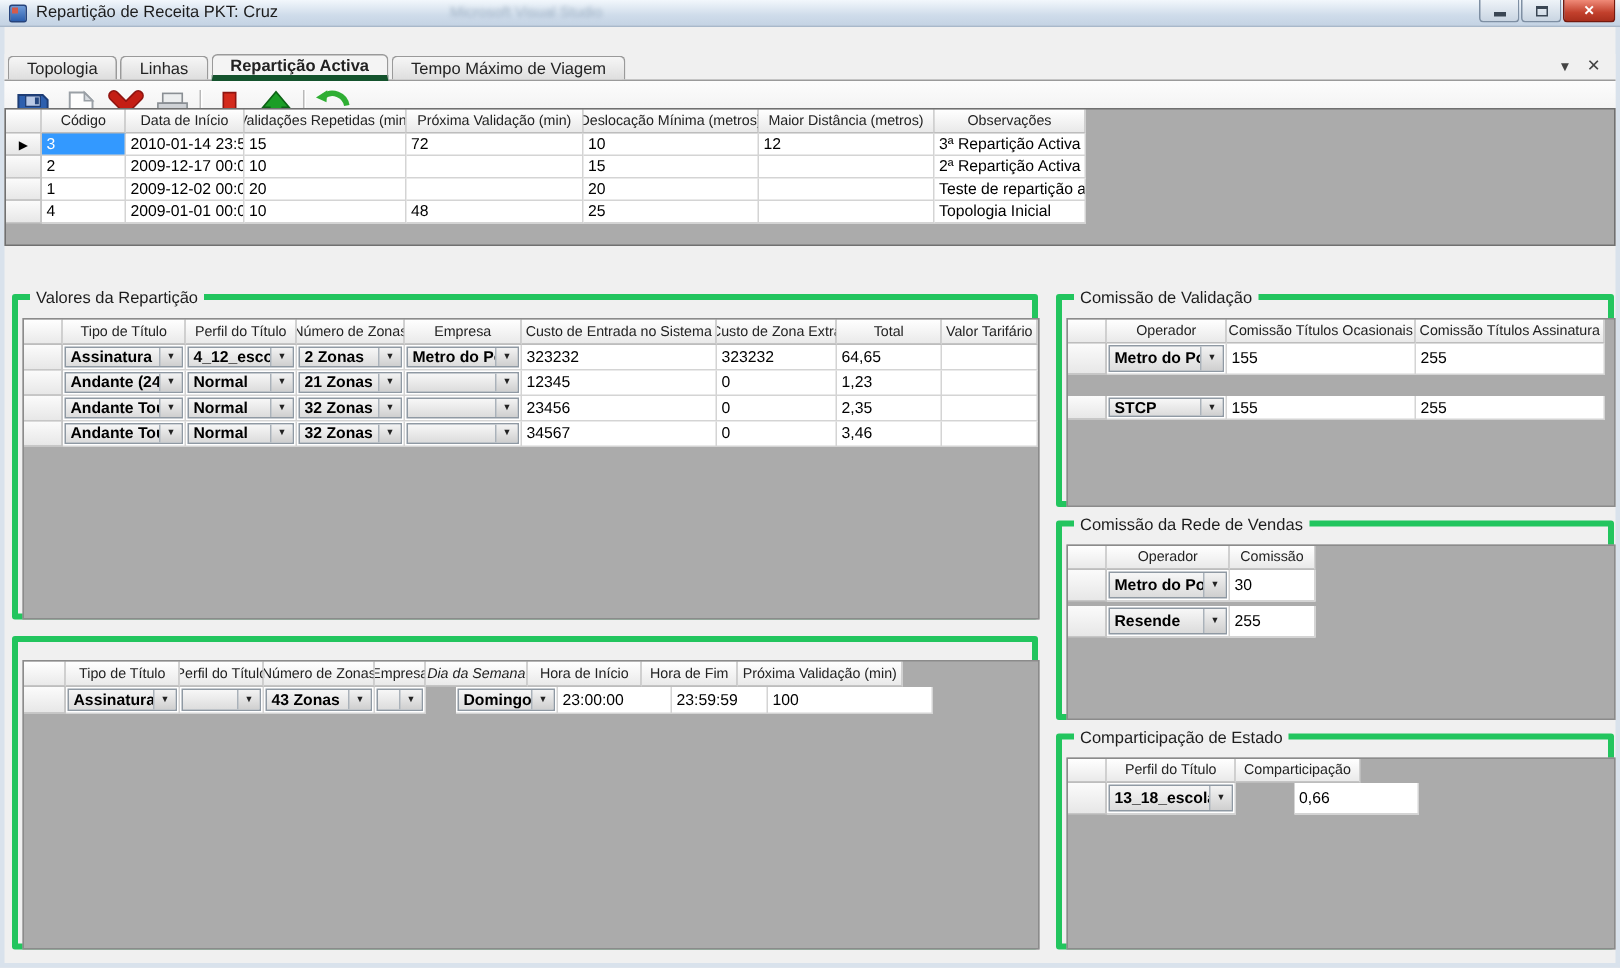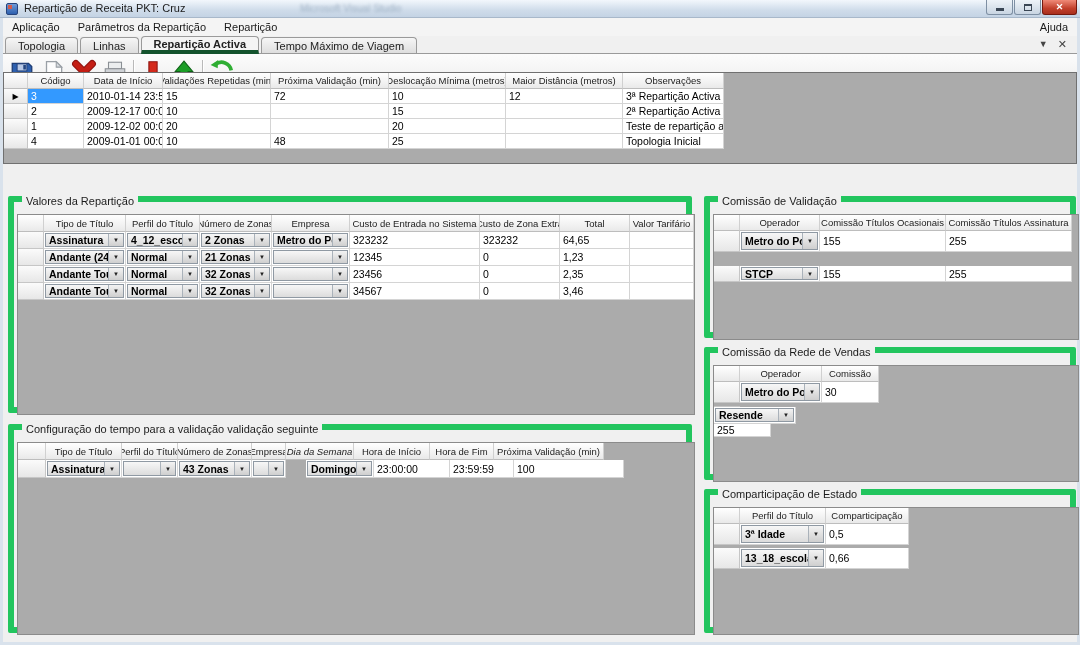--- a/index.html
+++ b/index.html
@@ -108,12 +108,6 @@
 
   <div id="content">
 
-    <div id="menubar">
-      <span class="menu-item">Aplicação</span>
-      <span class="menu-item">Parâmetros da Repartição</span>
-      <span class="menu-item">Repartição</span>
-      <span class="menu-item" id="menu-help">Ajuda</span>
-    </div>
 
     <div id="tabstrip">
       <div class="tab">Topologia</div>

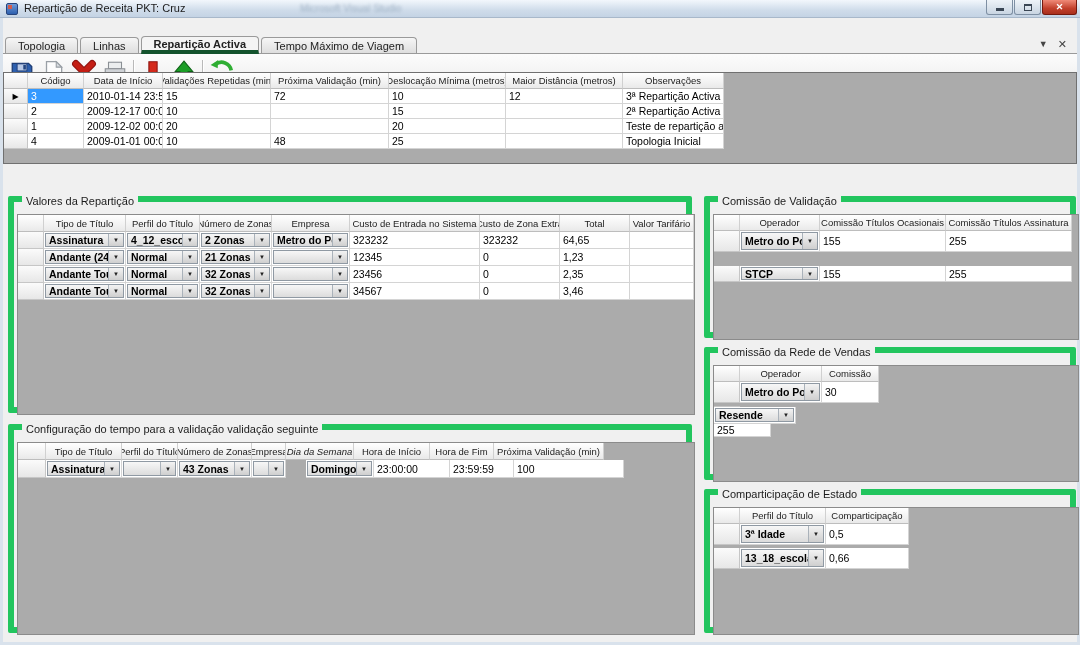--- a/index.html
+++ b/index.html
@@ -70,7 +70,7 @@
   #grid-main { left:0; top:54px; width:1074px; height:92px; border-color:#707070; }
 
   
-  .groupbox { position:absolute; border:6px solid #22c55e; border-radius:2px;text-align:right; }
+  .groupbox { position:absolute; border:4px solid #22c55e; border-radius:2px;text-align:right; }
   .gb-title { position:absolute; top:-7px; left:8px; background:#f0f0f0; padding:0 4px; font-size:11px; color:#1c1c1c; white-space:nowrap; }
   #gb-valores { left:5px; top:178px; width:684px; height:217px; }
   #gb-config { left:5px; top:406px; width:684px; height:209px; }

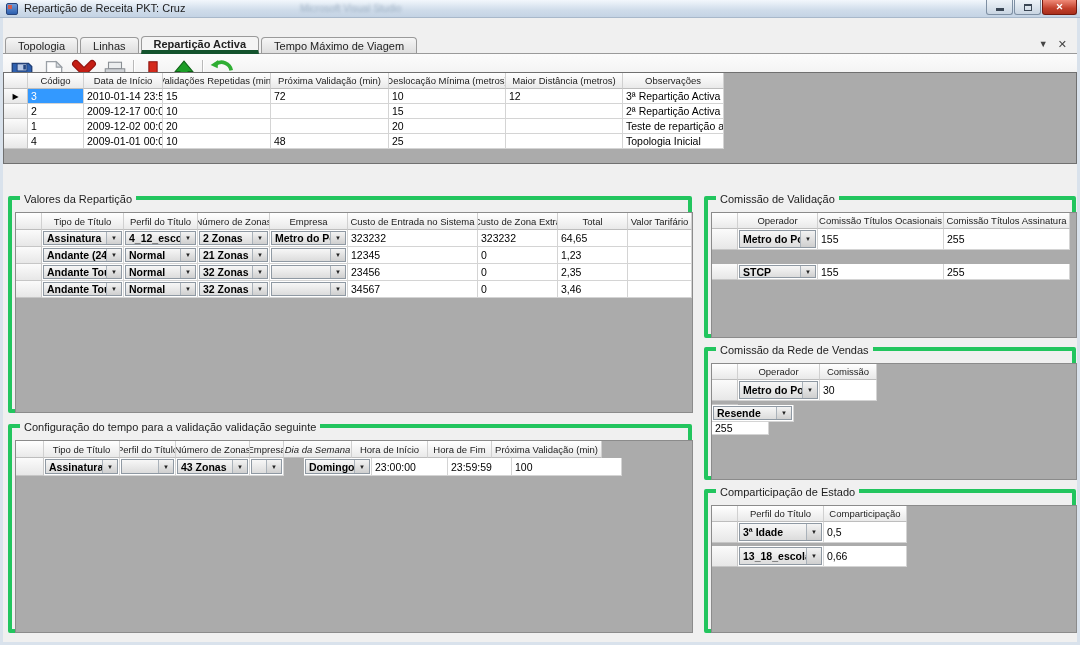--- a/index.html
+++ b/index.html
@@ -471,7 +471,7 @@
             </div>
             <div class="dg-cell" style="width: 57px;">30</div>
           </div>
-          <div class="dg-row" style="height: 21px; margin-bottom: 3px; flex-direction: column;">
+          <div class="dg-row" style="height: 21px; margin-bottom: 3px;">
             <div class="dg-rowhdr" style="width: 26px;"></div>
             <div class="dg-cell combocell" style="width: 82px;">
               <div class="combo">

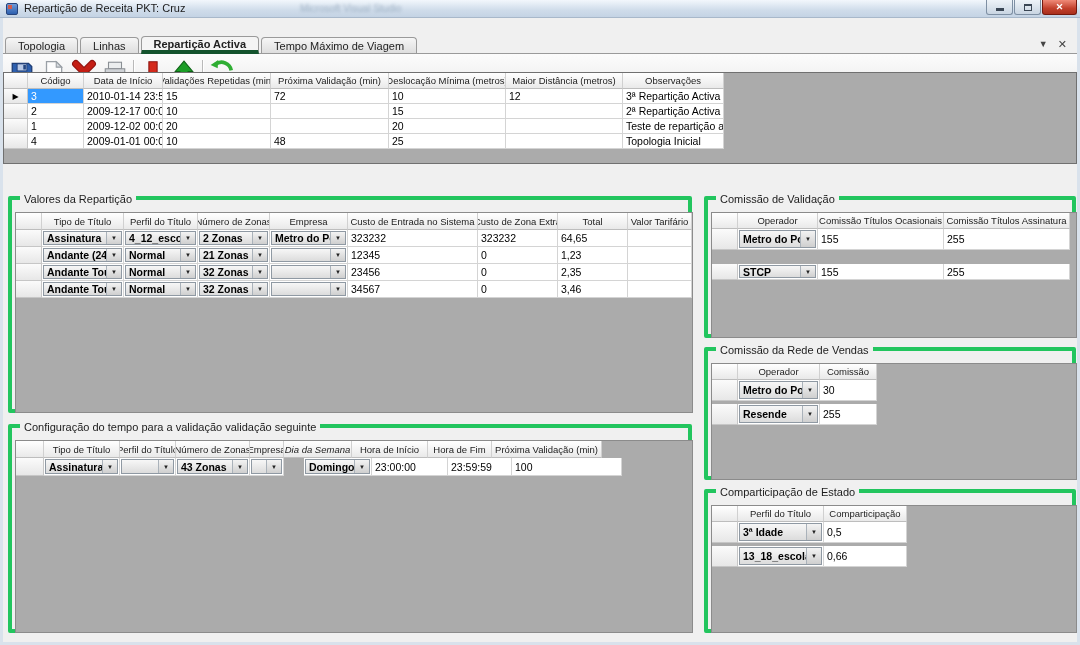--- a/index.html
+++ b/index.html
@@ -367,7 +367,6 @@
     </div>
 
     <div id="gb-config" class="groupbox">
-      <span class="gb-title">Configuração do tempo para a validação validação seguinte</span>
       <div class="gb-grid gridhost">
           <div class="dg-row" style="height: 17px;">
             <div class="dg-stub" style="width: 28px;"></div>

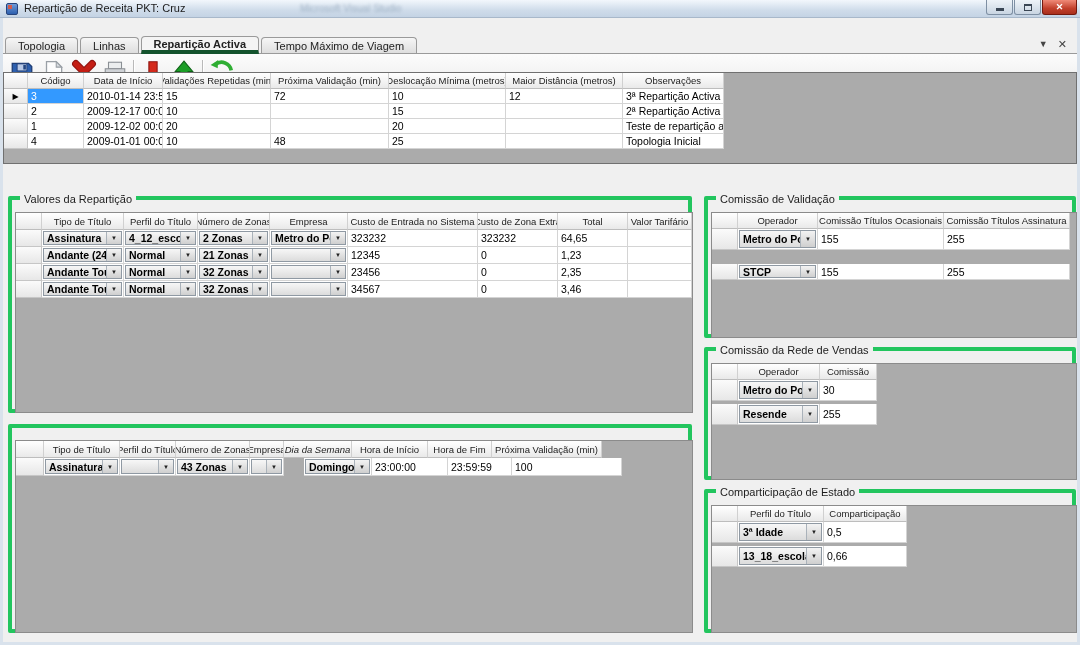--- a/index.html
+++ b/index.html
@@ -495,16 +495,6 @@
             <div class="dg-rowhdr" style="width: 26px;"></div>
             <div class="dg-cell combocell" style="width: 86px;">
               <div class="combo">
-                <span class="combo-text">3ª Idade</span>
-                <span class="combo-btn">▼</span>
-              </div>
-            </div>
-            <div class="dg-cell" style="width: 83px;">0,5</div>
-          </div>
-          <div class="dg-row" style="height: 21px; margin-bottom: 3px;">
-            <div class="dg-rowhdr" style="width: 26px;"></div>
-            <div class="dg-cell combocell" style="width: 86px;">
-              <div class="combo">
                 <span class="combo-text">13_18_escola.tp</span>
                 <span class="combo-btn">▼</span>
               </div>

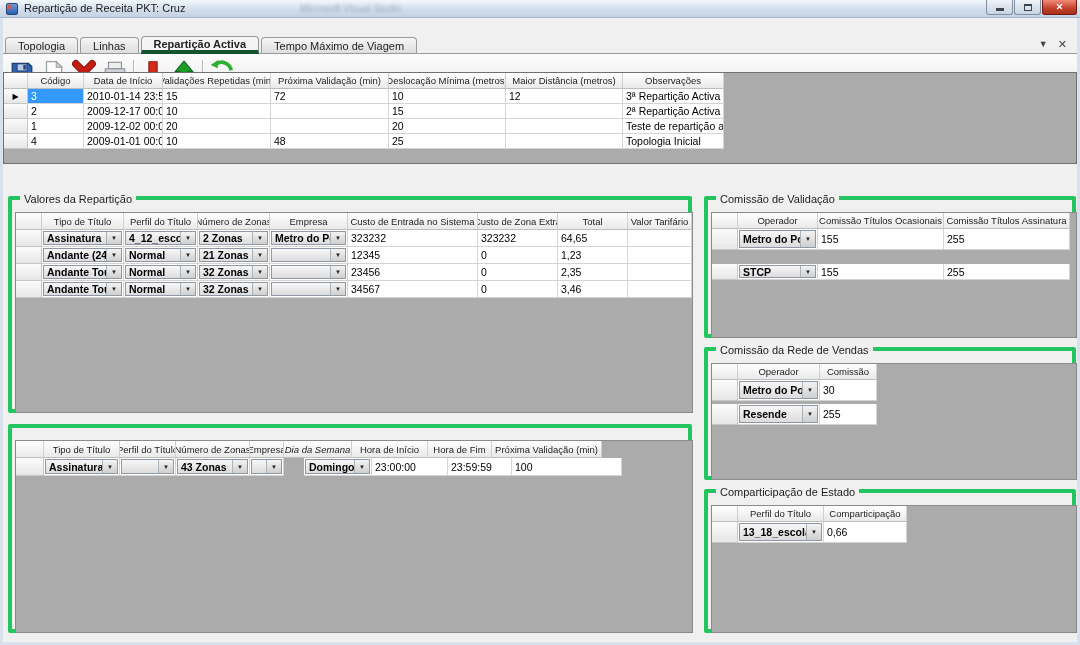--- a/index.html
+++ b/index.html
@@ -499,7 +499,7 @@
                 <span class="combo-btn">▼</span>
               </div>
             </div>
-            <div class="dg-cell" style="width: 83px;">0,66</div>
+            <div class="dg-cell" style="width: 83px; margin-left: 39px;">0,66</div>
           </div>
         </div>
     </div>

